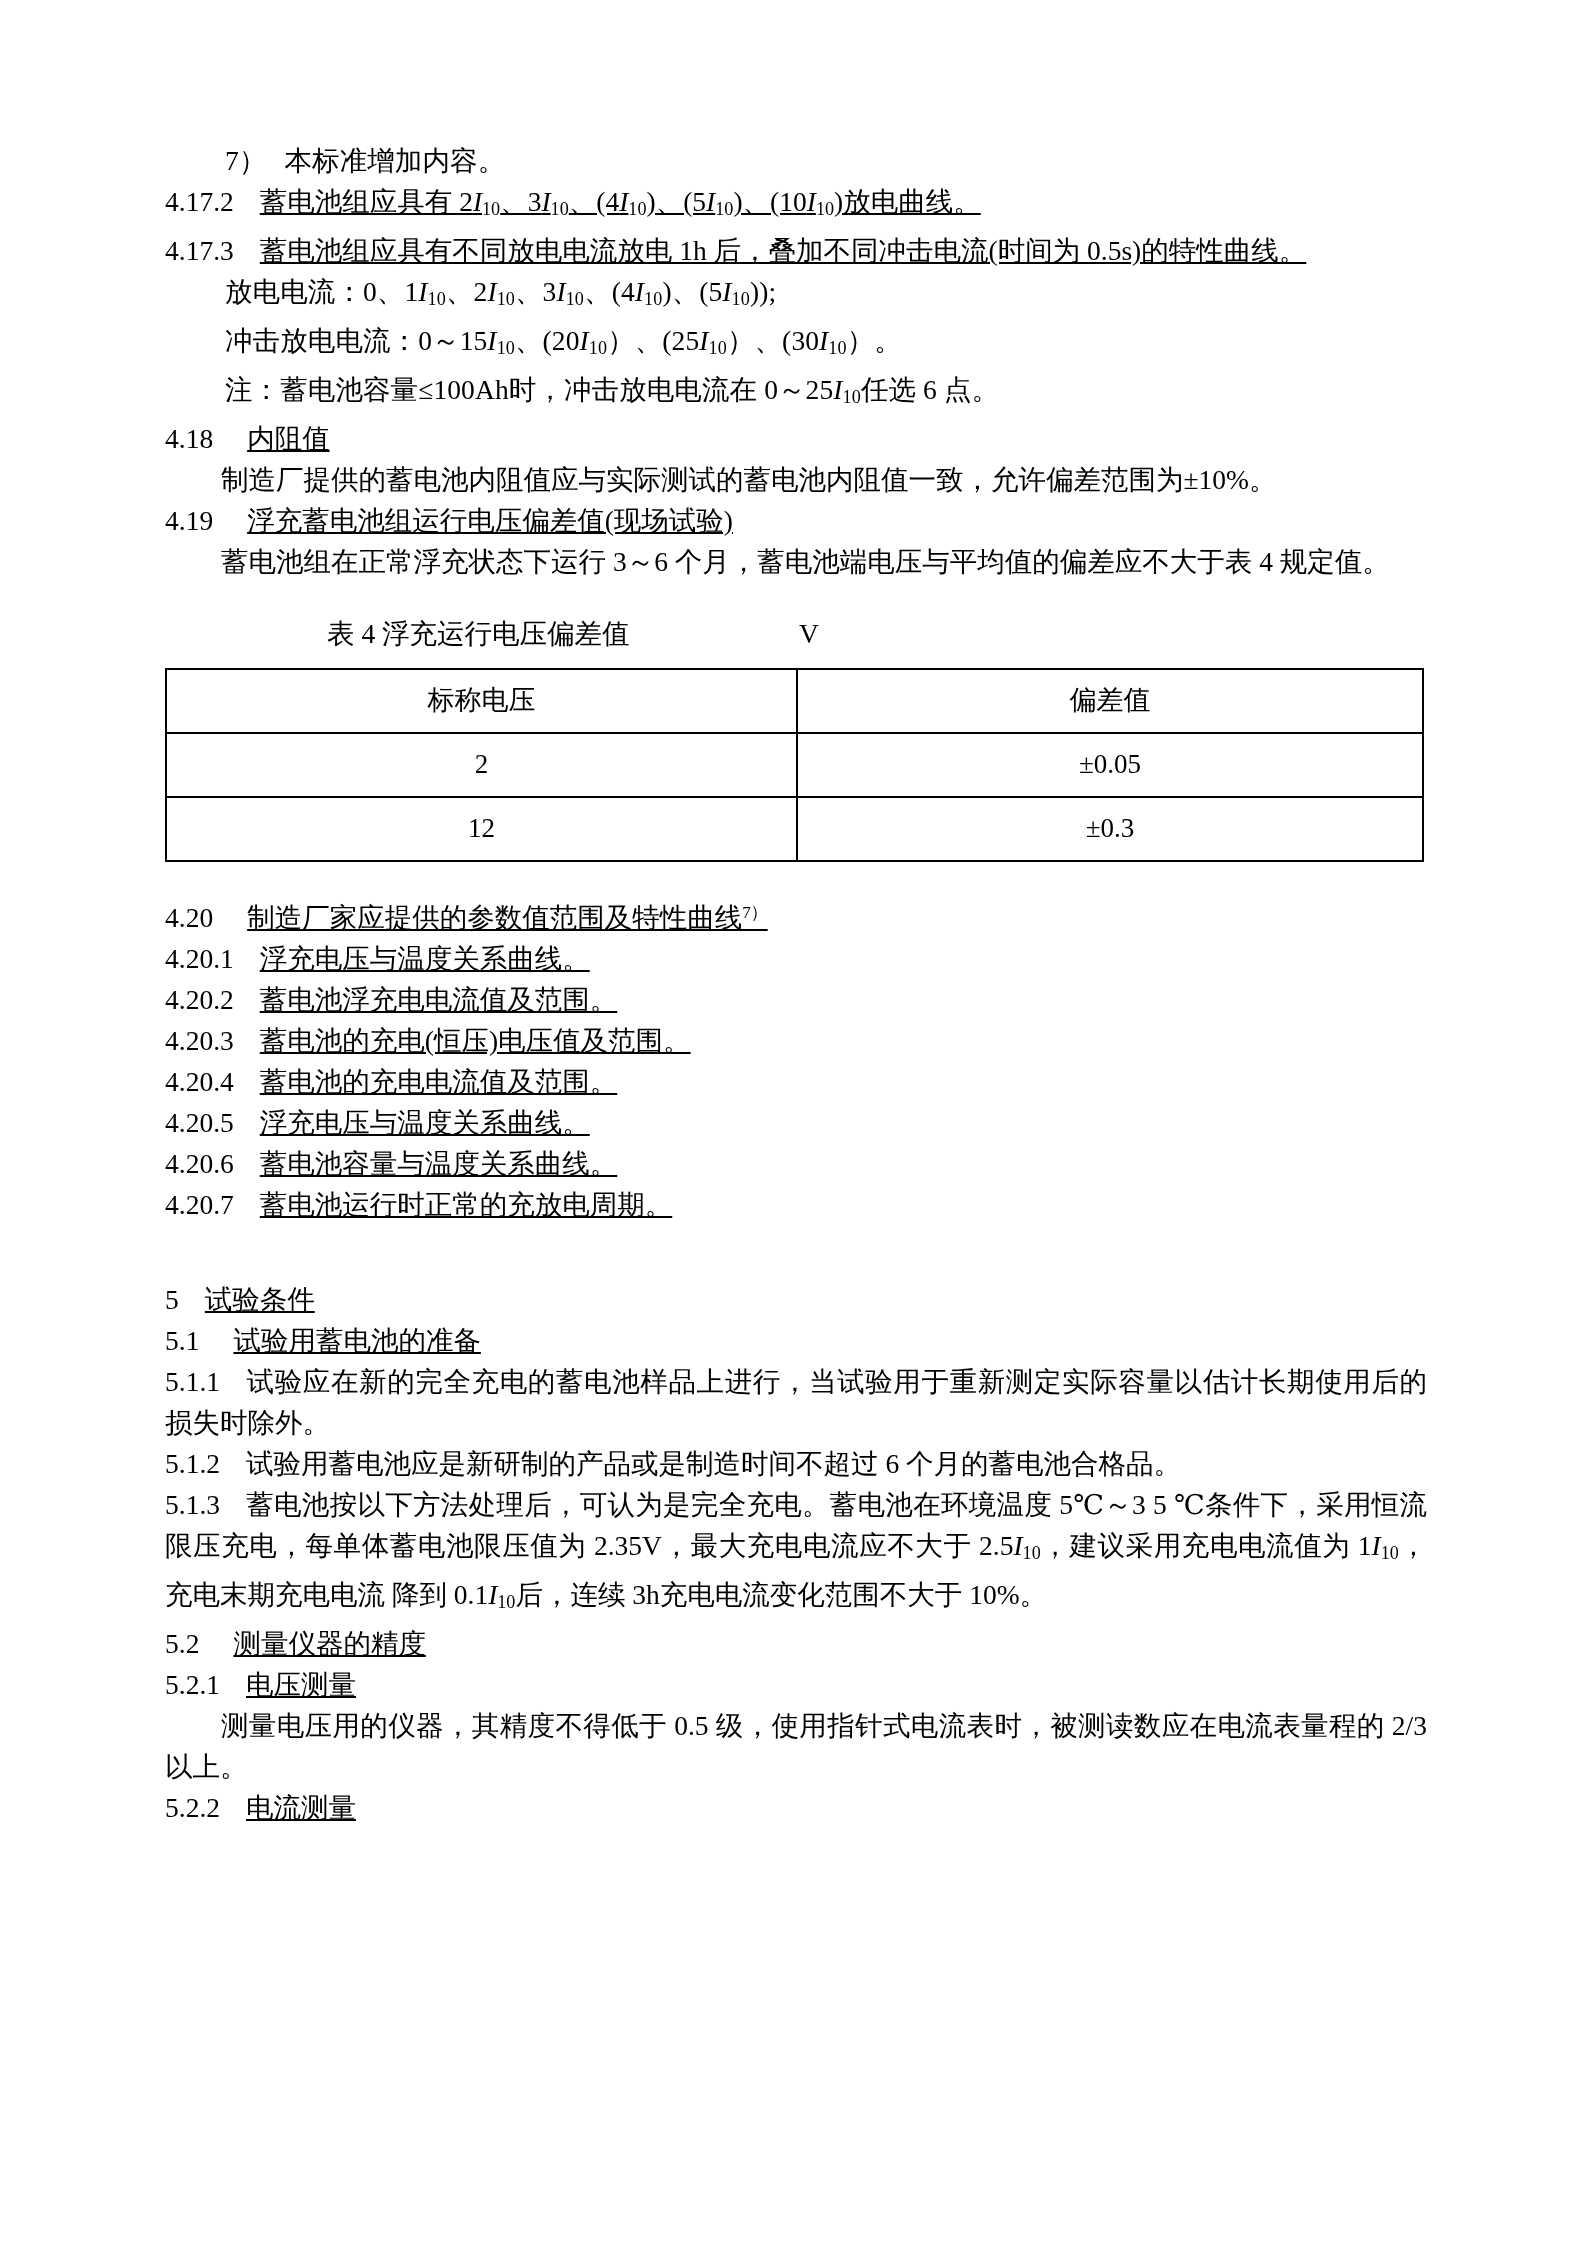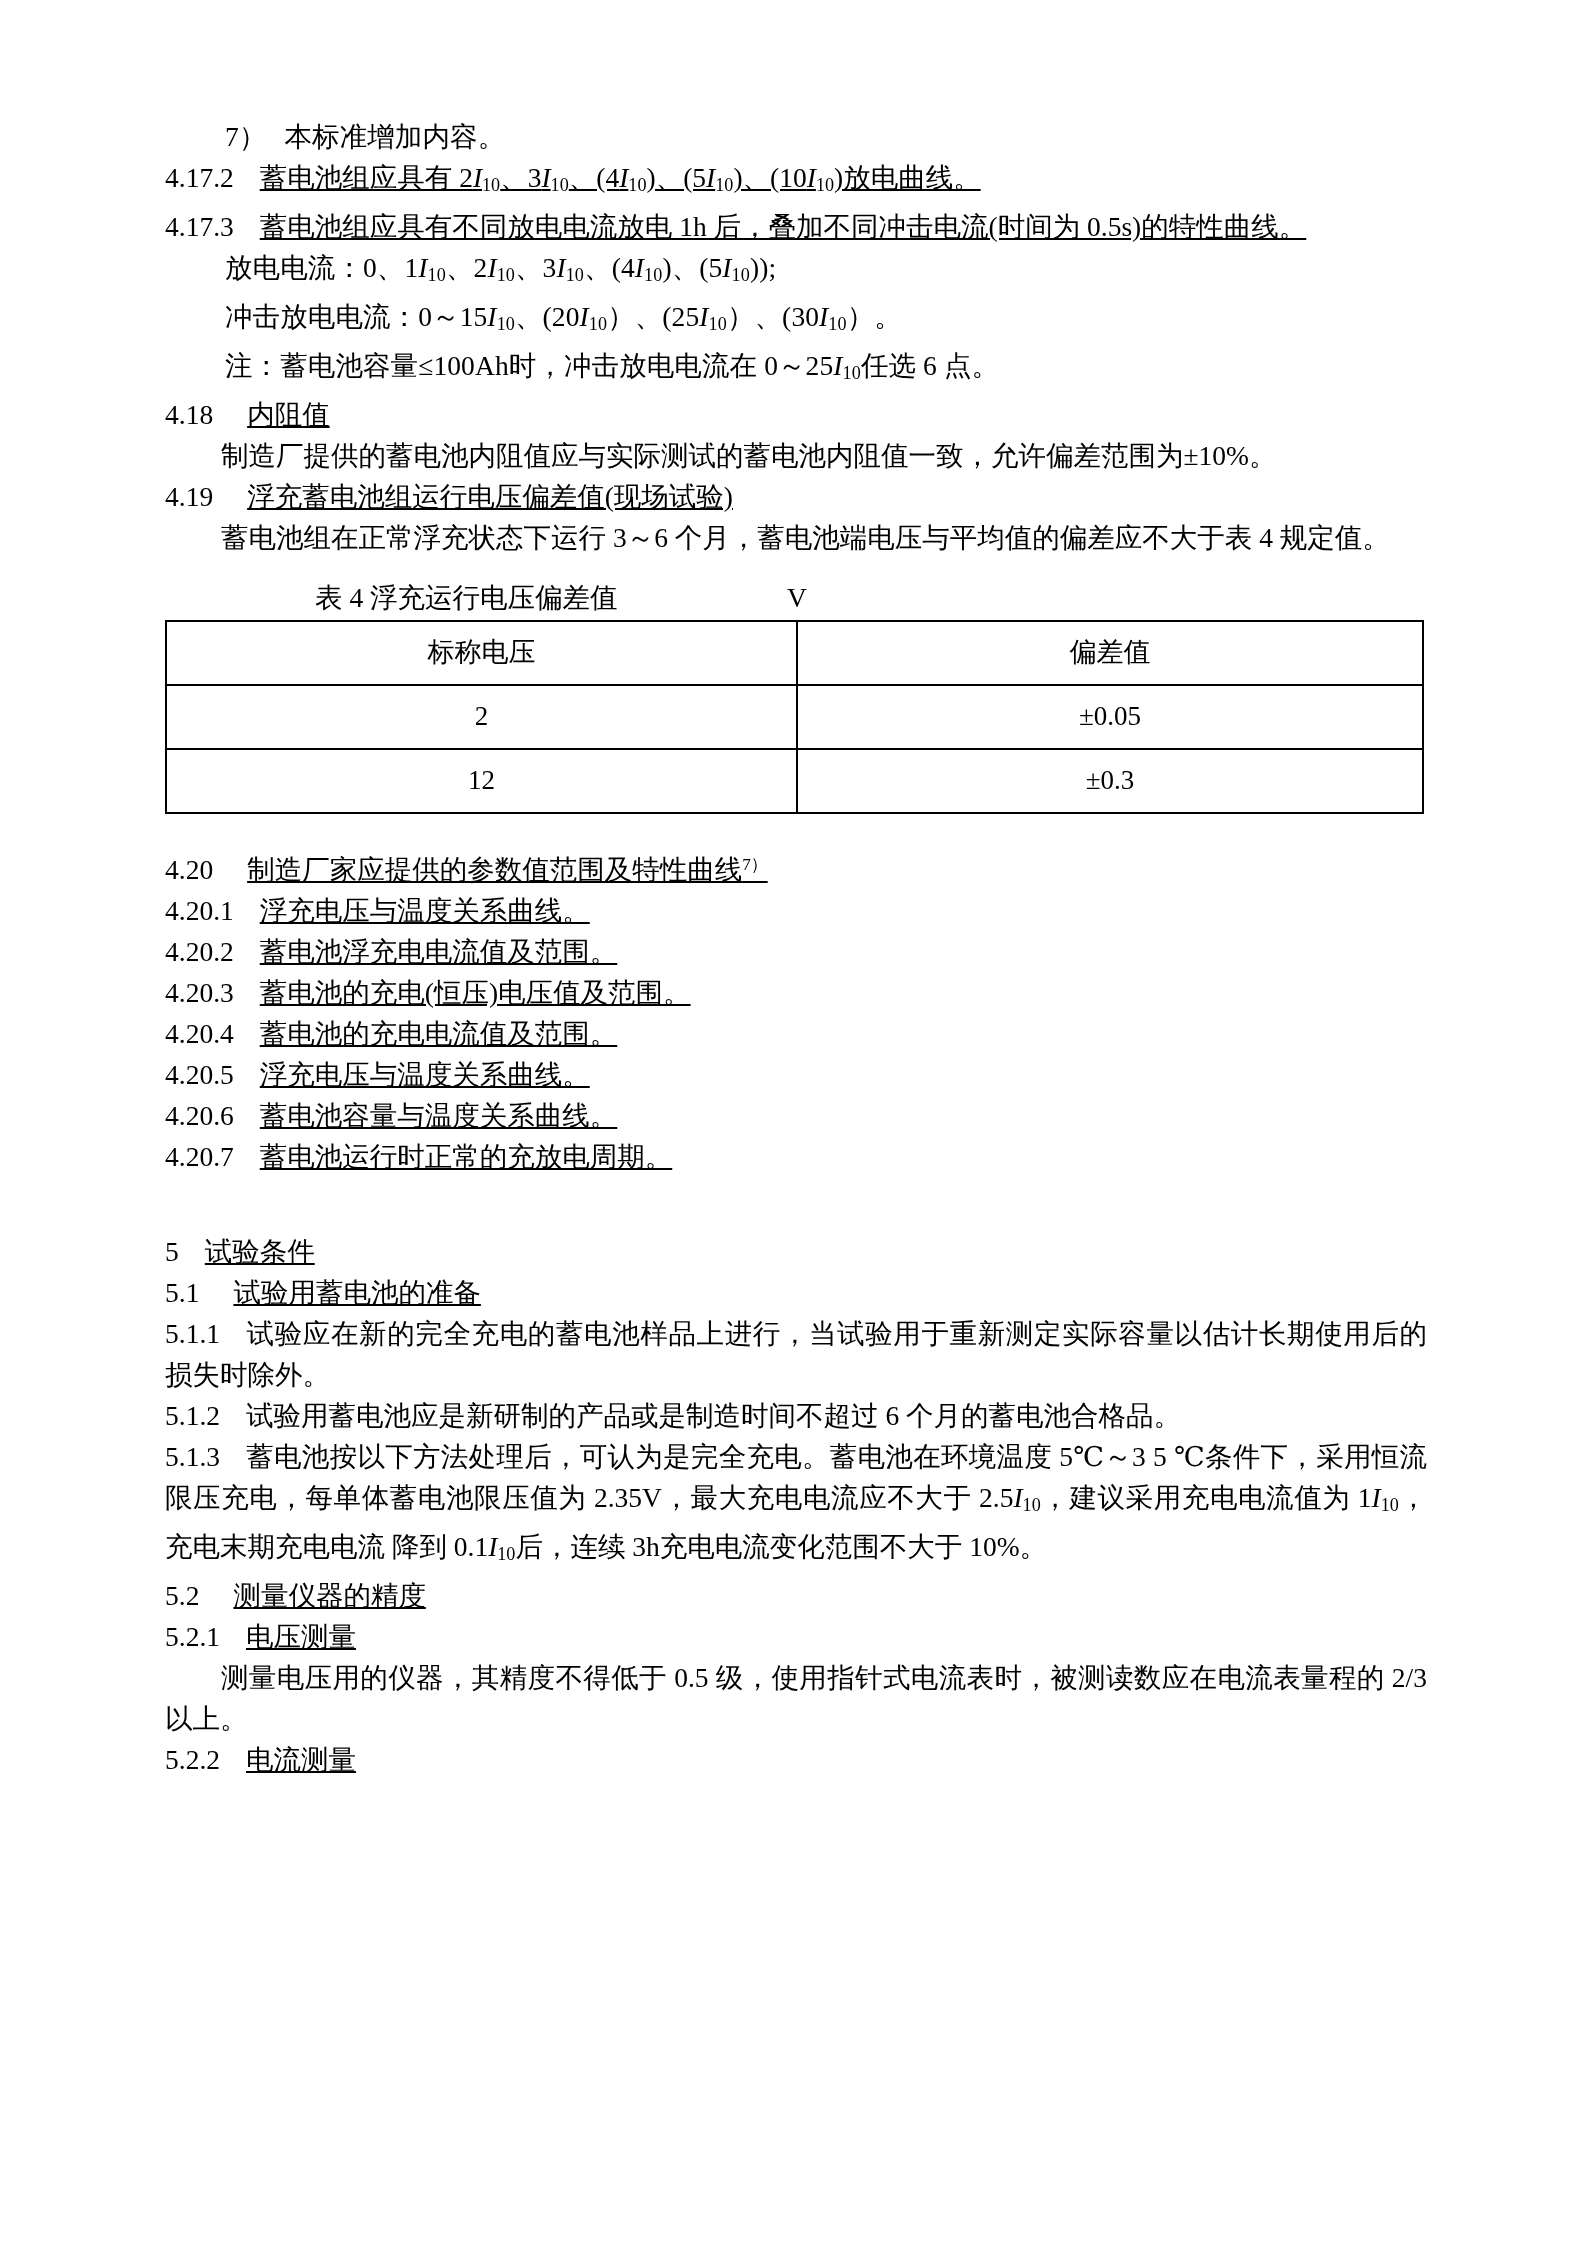--- a/index.html
+++ b/index.html
@@ -24,7 +24,7 @@
   .content {
     position: absolute;
     left: 165px;
-    top: 116px;
+    top: 140px;
     width: 1262px;
   }
 

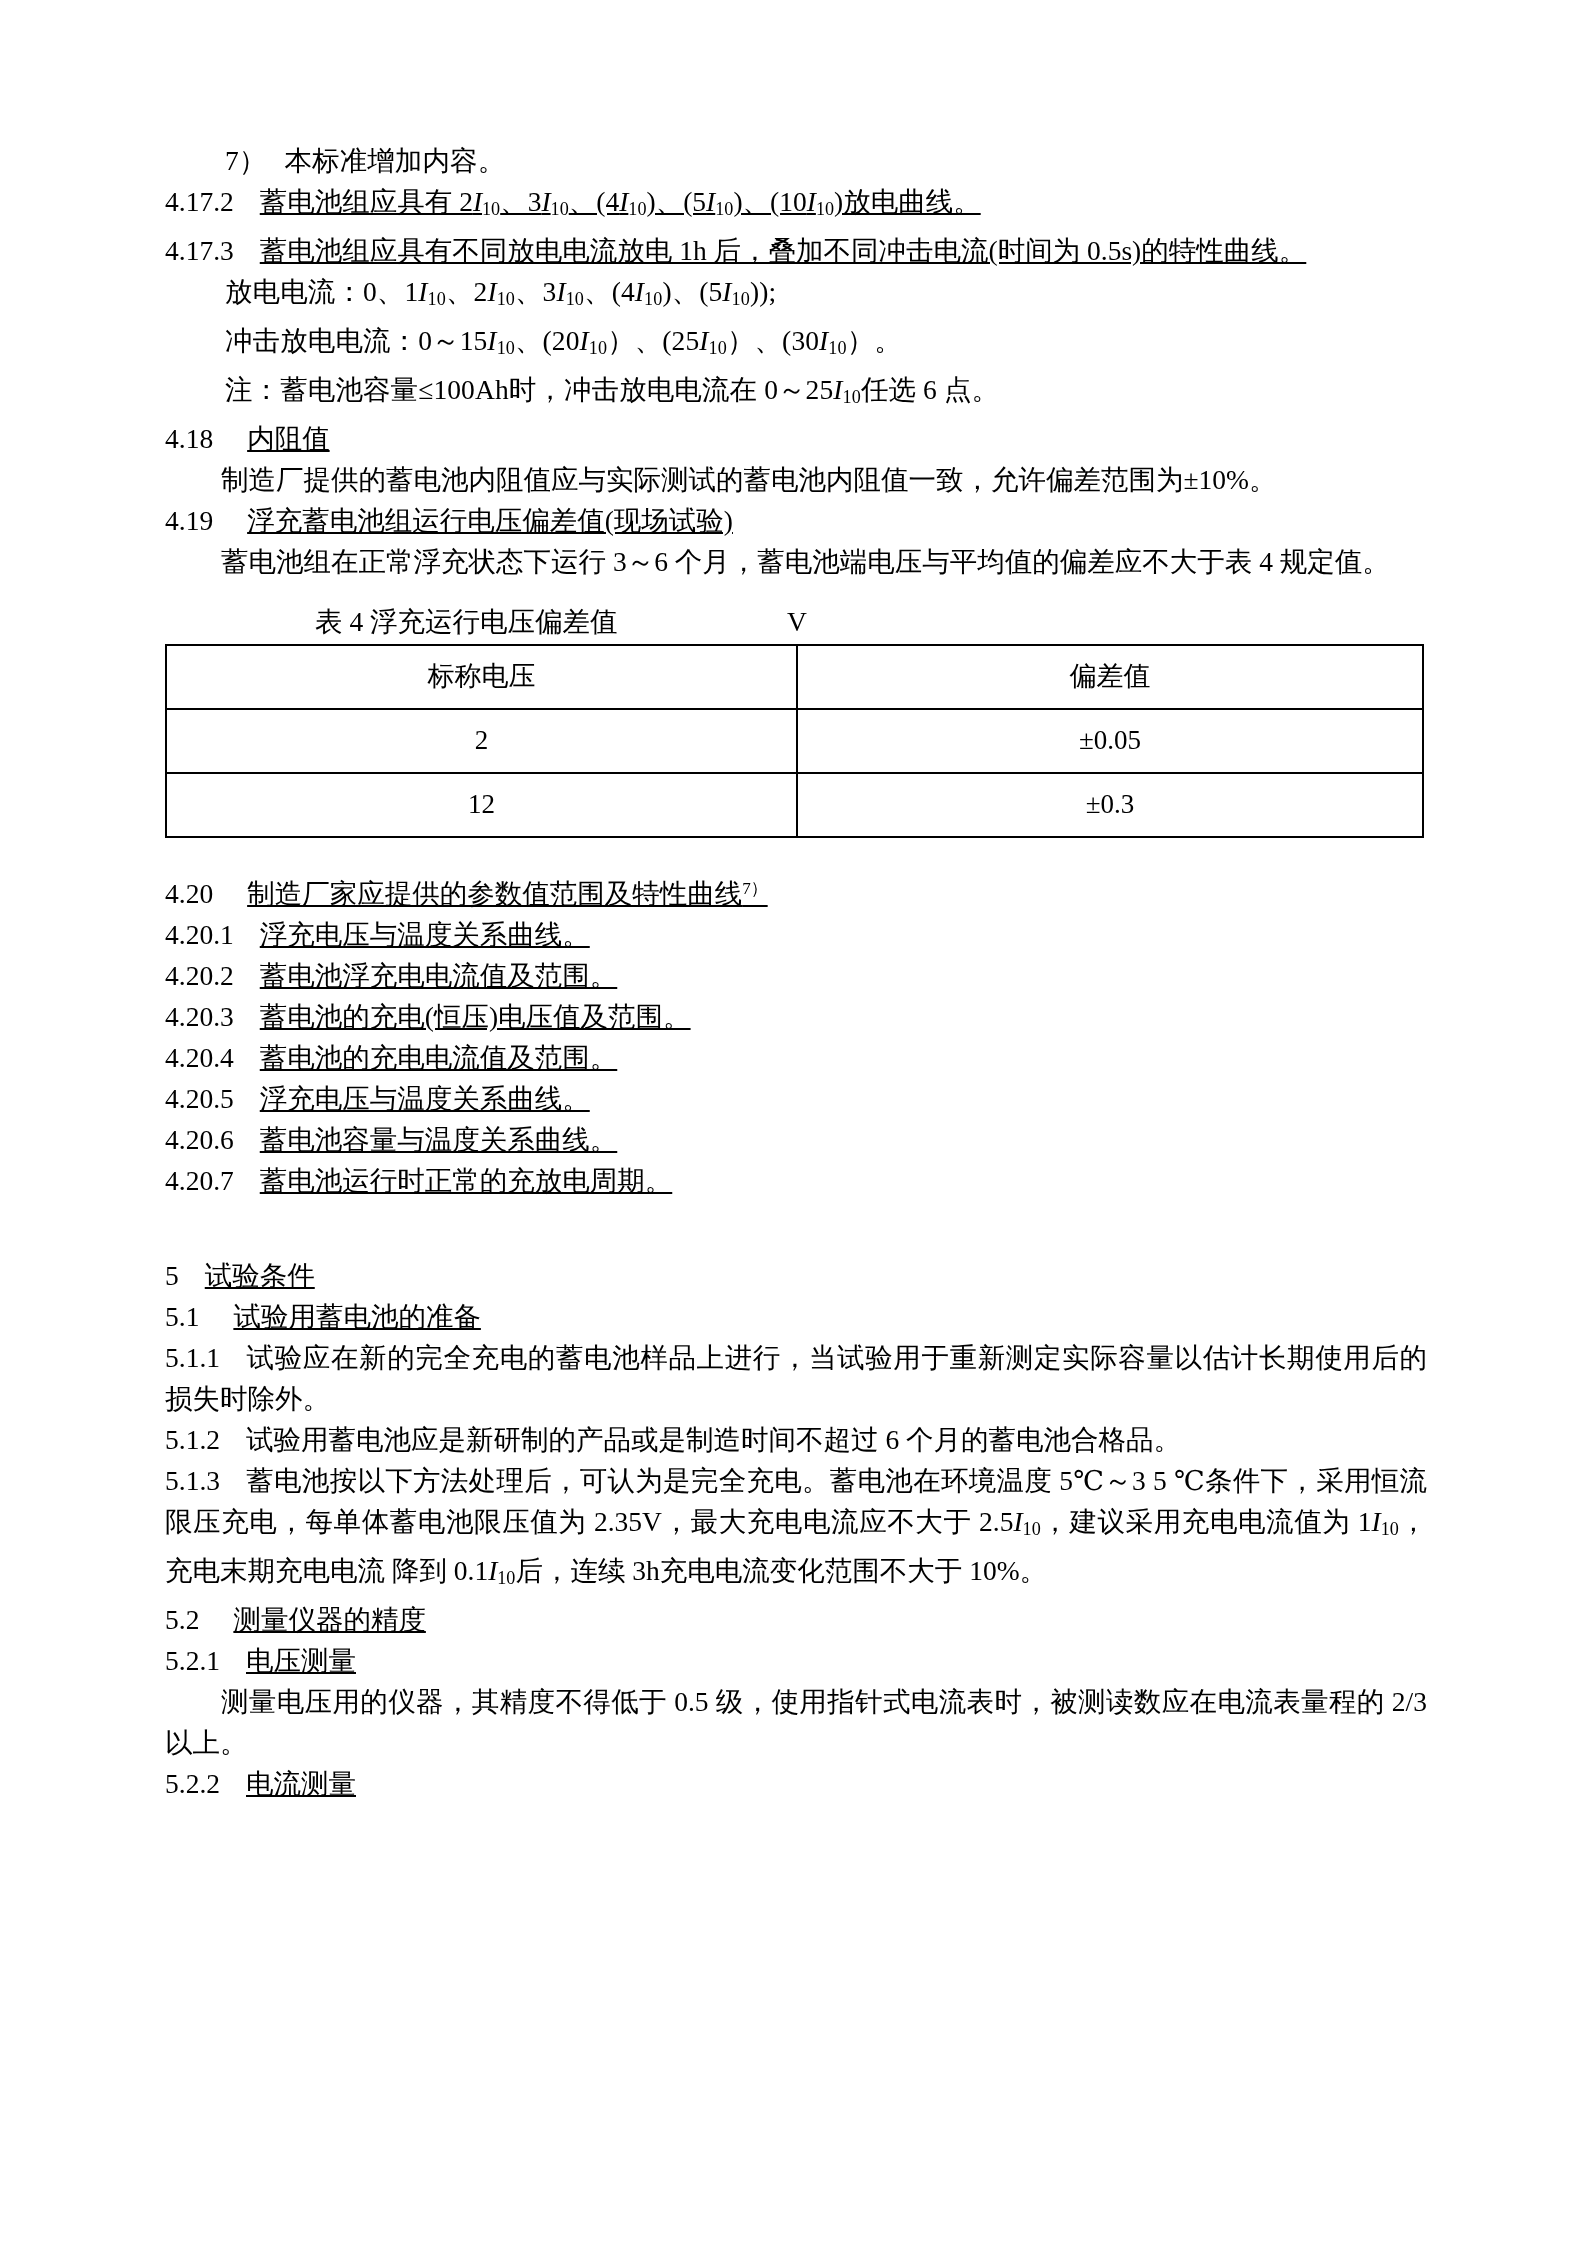--- a/index.html
+++ b/index.html
@@ -70,7 +70,7 @@
   .tbl-caption {
     font-size: 27.5px;
     line-height: 40px;
-    margin: 0;
+    margin: 12px;
     position: relative;
     height: 42px;
   }

